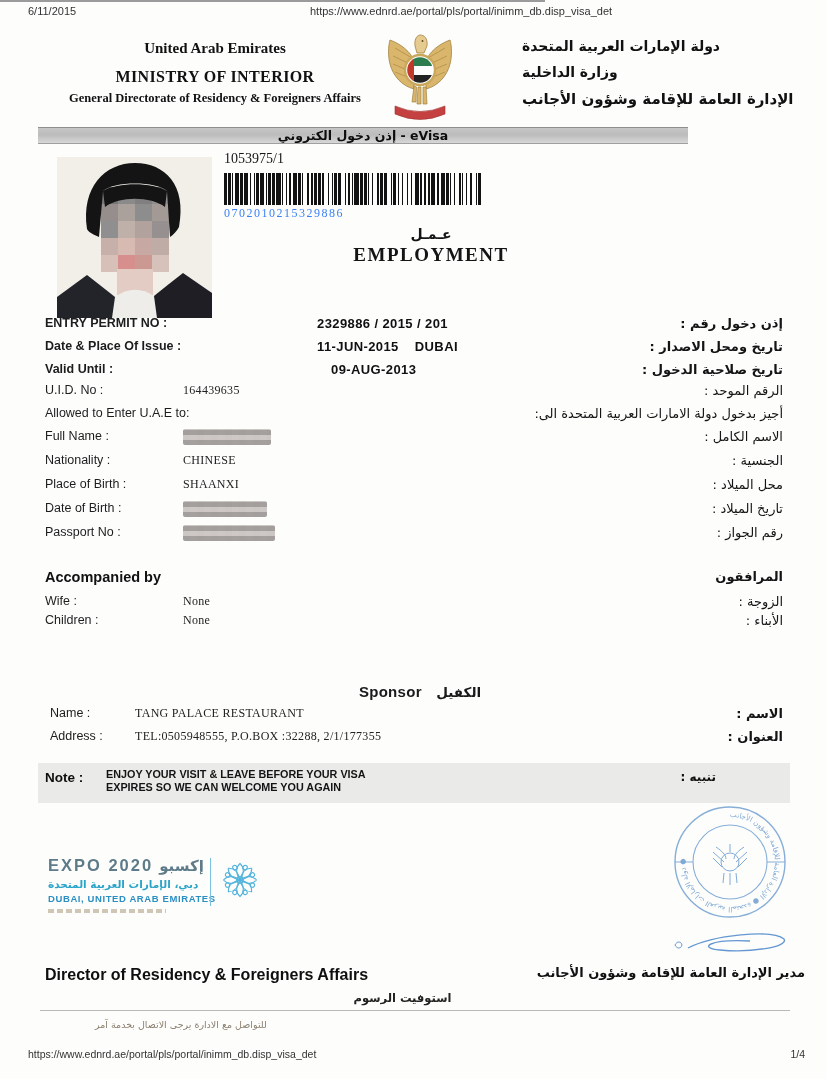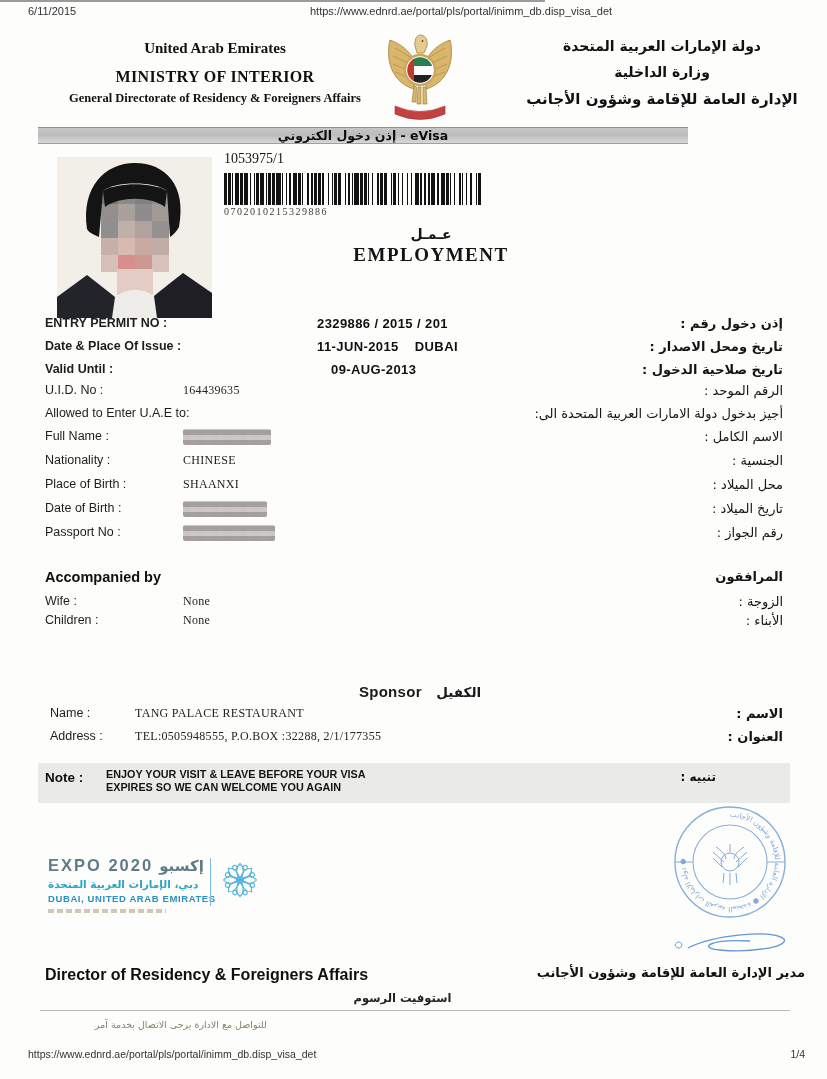--- a/index.html
+++ b/index.html
@@ -19,7 +19,7 @@
   .head-en .l1 { font-size:15px; }
   .head-en .l2 { font-size:16px; margin-top:11px; letter-spacing:.4px; }
   .head-en .l3 { font-size:12.5px; margin-top:5px; }
-  .head-ar { position:absolute; top:38px; right:25px; width:280px; text-align:center;
+  .head-ar { position:absolute; top:38px; right:25px; width:280px; text-align:left;
              font-family:"DejaVu Sans", sans-serif; font-weight:bold; color:#111; }
   .head-ar div { font-size:14px; margin-bottom:10px; }
   .emblem { position:absolute; top:34px; left:385px; }

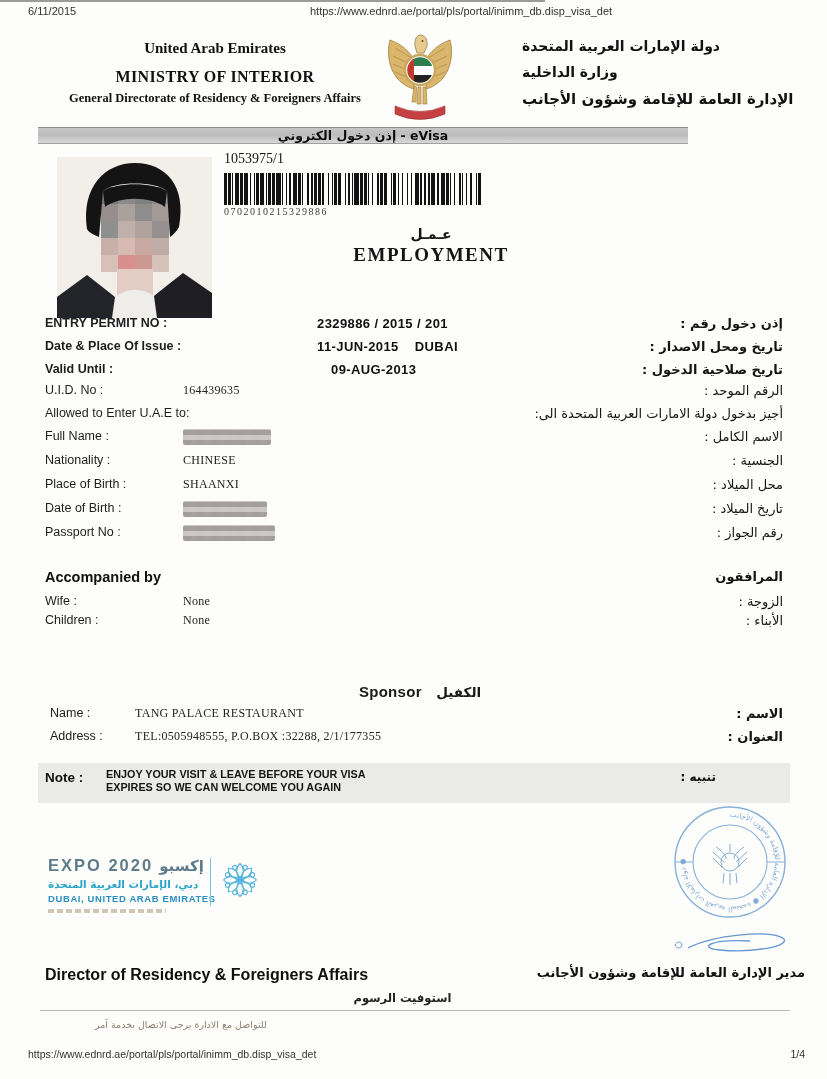--- a/index.html
+++ b/index.html
@@ -35,7 +35,7 @@
   .photo { position:absolute; top:157px; left:57px; width:155px; height:161px; }
   .permit-no { position:absolute; top:151px; left:224px; font-family:"Liberation Serif", serif; font-size:14px; color:#151515; }
   .barcode { position:absolute; top:173px; left:224px; width:353px; height:32px; overflow:hidden; white-space:nowrap; font-size:0; }
-  .barcode-num { position:absolute; top:206px; left:224px; font-family:"Liberation Serif", serif; font-size:10px; letter-spacing:1.5px; color:#404040; }
+  .barcode-num { position:absolute; top:206px; left:224px; font-family:"Liberation Serif", serif; font-size:12px; letter-spacing:1.5px; color:#3b82f6; }
 
   
   .type-ar { position:absolute; top:226px; left:0; width:862px; text-align:center;

